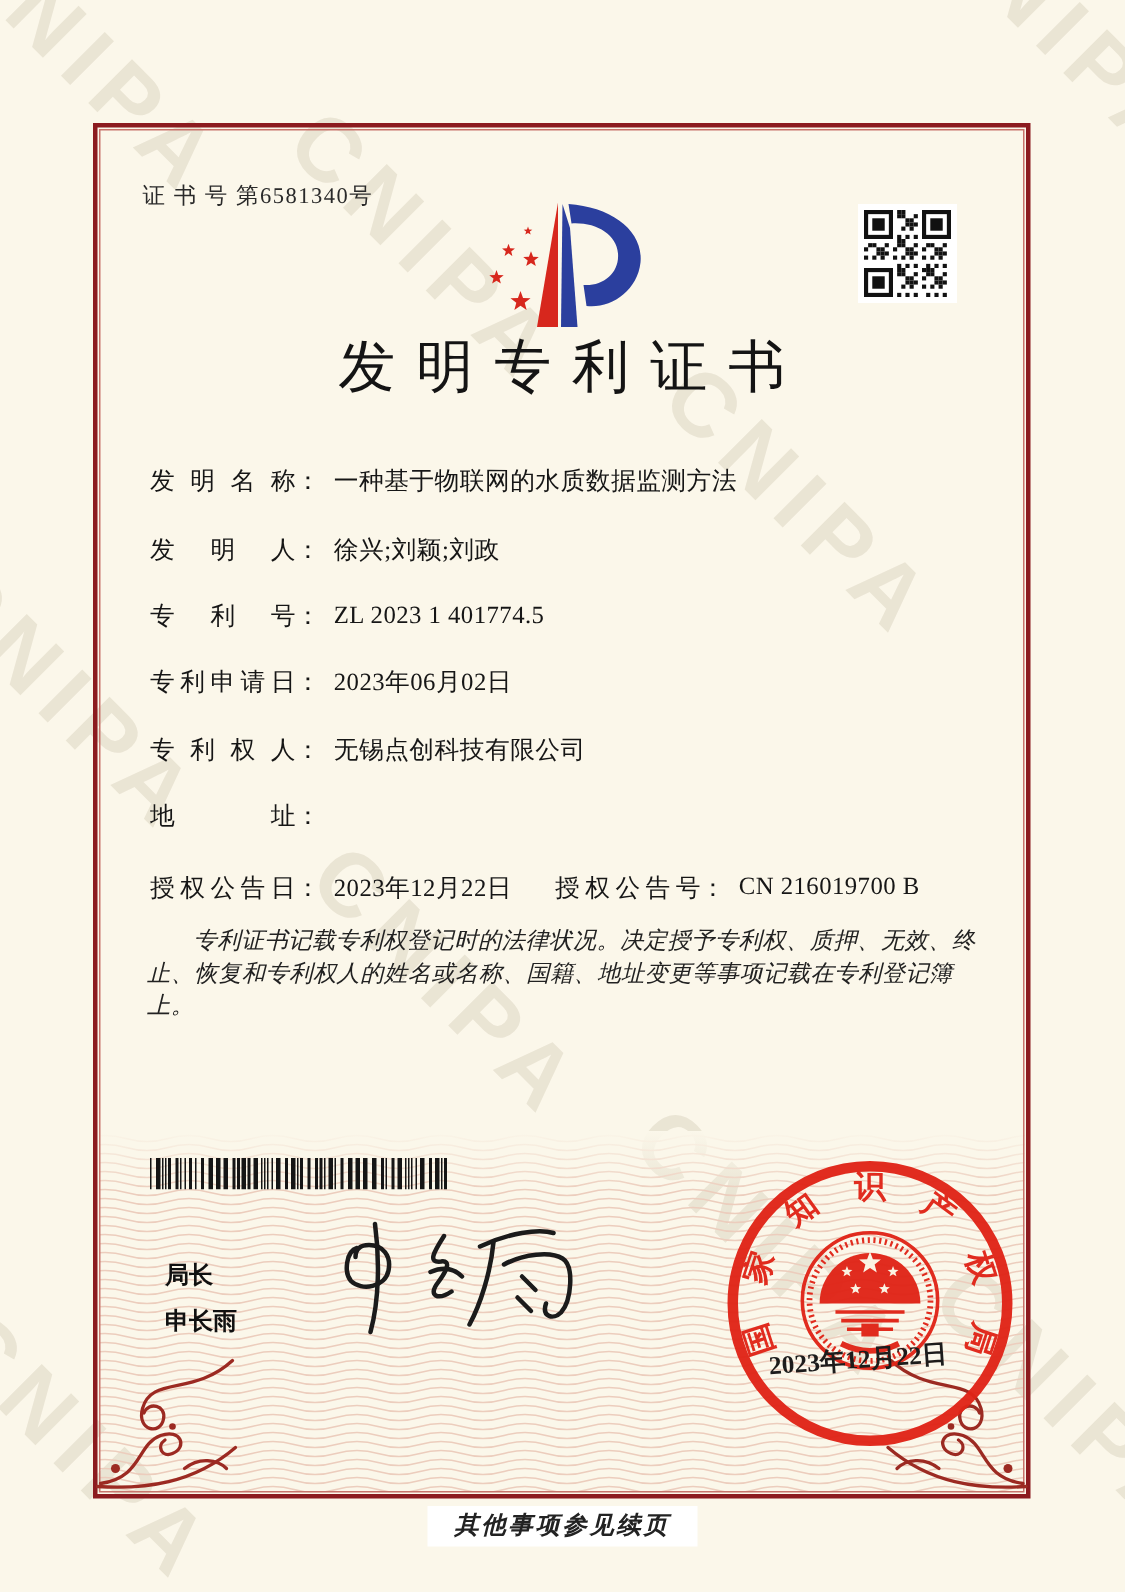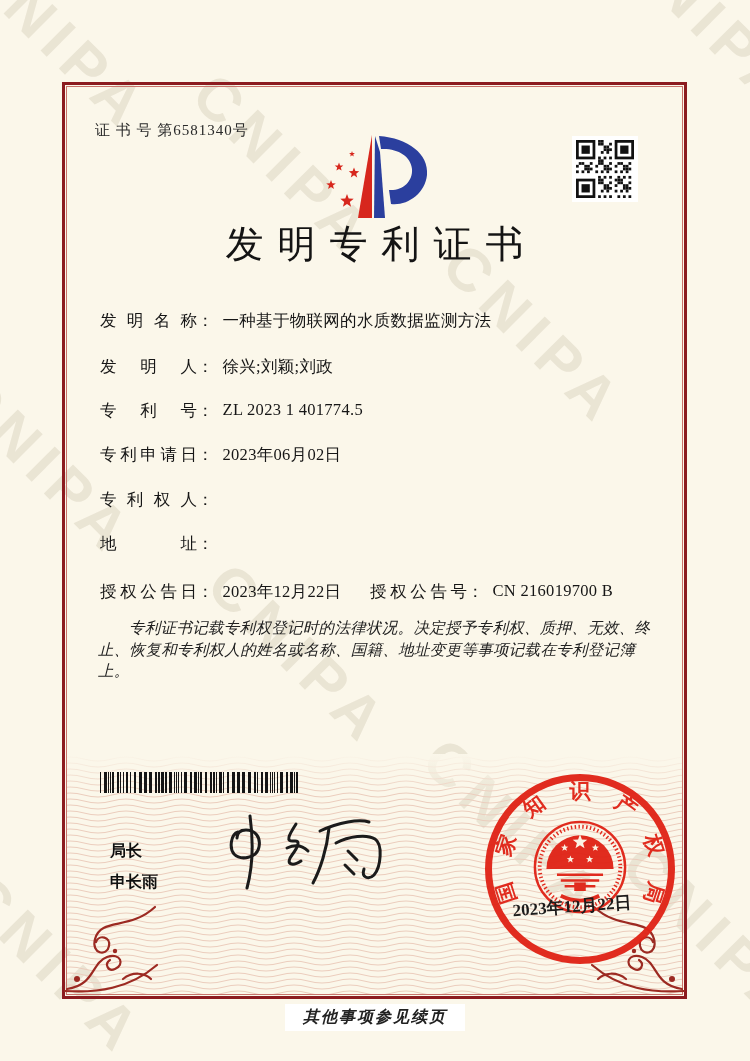--- a/index.html
+++ b/index.html
@@ -270,6 +270,7 @@
         <span>人</span>
       </span>
       <span class="colon">：</span>
+      <span class="fvalue">无锡点创科技有限公司</span>
   </div>
   <div class="frow" style="top:533px">
     <span class="flabel">

